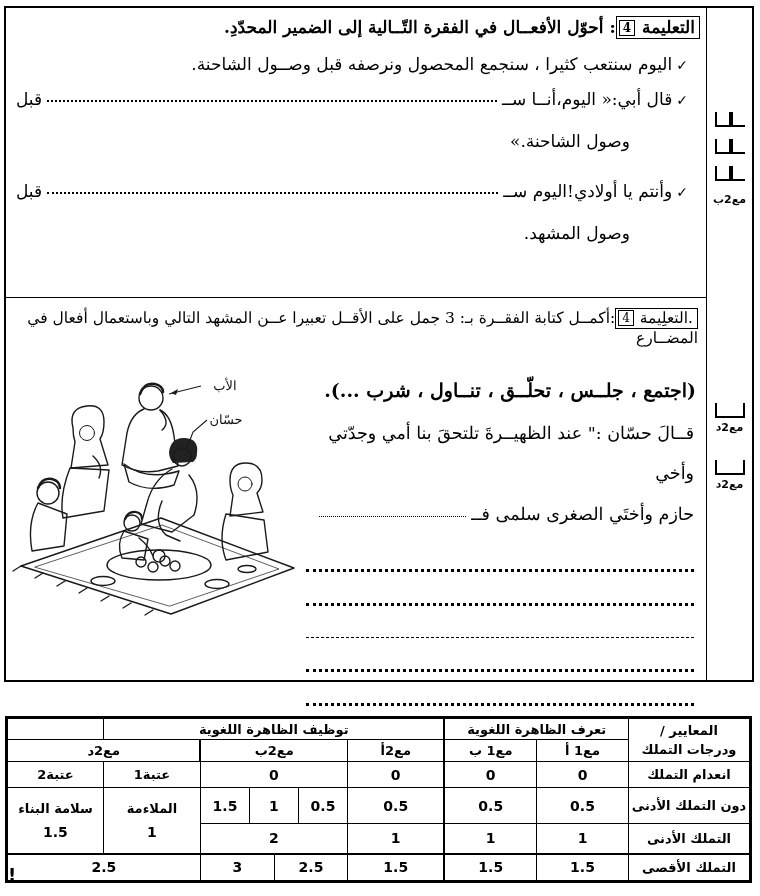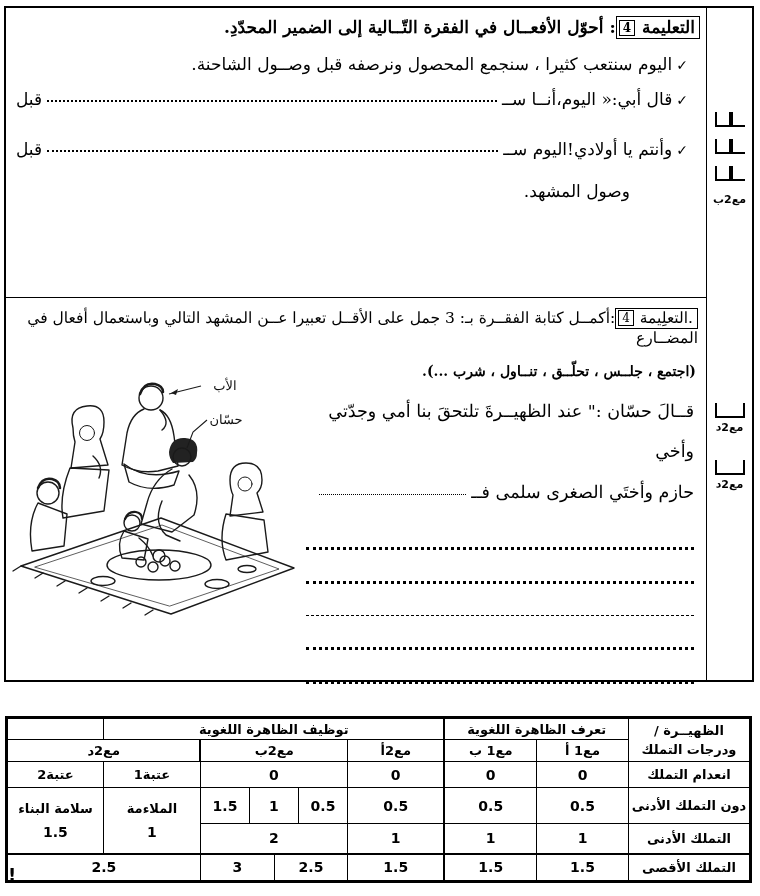--- a/index.html
+++ b/index.html
@@ -109,6 +109,7 @@
           <span class="leader"></span>
           <span class="txt">قبل</span>
         </div>
+        <div class="cont">وصول الشاحنة.»</div>
 
         <div class="bullet bullet-flex" style="margin-top:30px">
           <span class="txt"><span class="chk">✓</span><span class="u">وأنتم</span><span> يا أولادي!اليوم ســ </span></span>

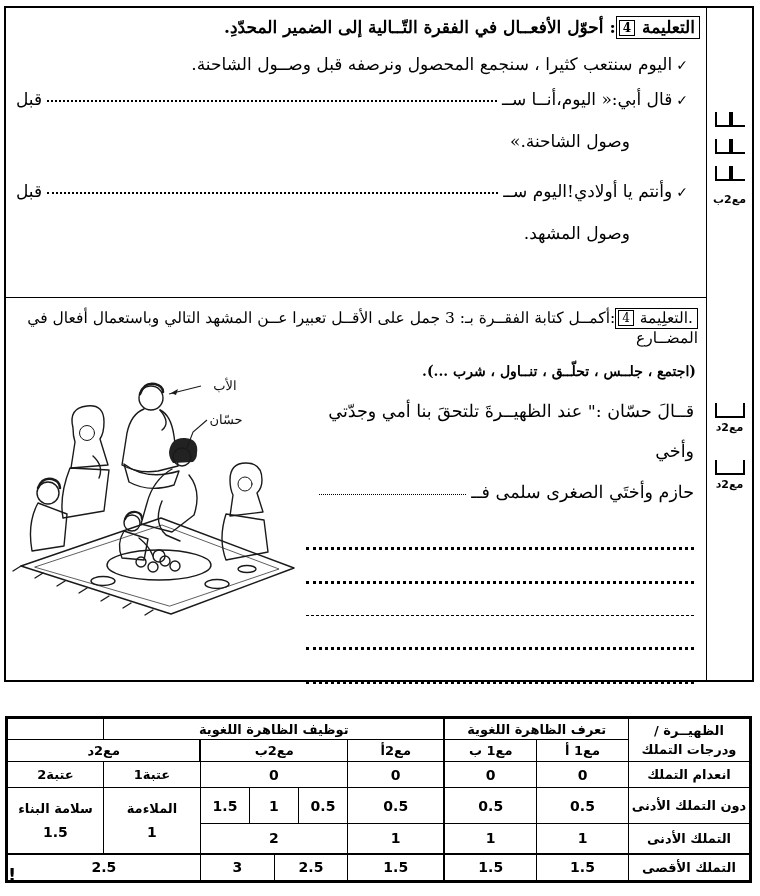--- a/index.html
+++ b/index.html
@@ -26,7 +26,7 @@
   .chk{font-family:"DejaVu Sans",sans-serif;font-size:14px;margin-left:4px;}
 
   .h2{padding:10px 8px 0 4px;font-size:15.5px;font-weight:normal;}
-  .verbs{margin:16px 10px 0 0;font-size:14px;font-weight:bold;}
+  .verbs{margin:32px 10px 0 0;font-size:19px;font-weight:bold;}
   .quotewrap{margin:12px 12px 0 0;padding-left:8px;margin-left:300px;font-size:17.5px;line-height:2.3;}
   .q2{display:flex;align-items:baseline;}
   .q2 .leader{border-bottom:1.5px dotted #000;}

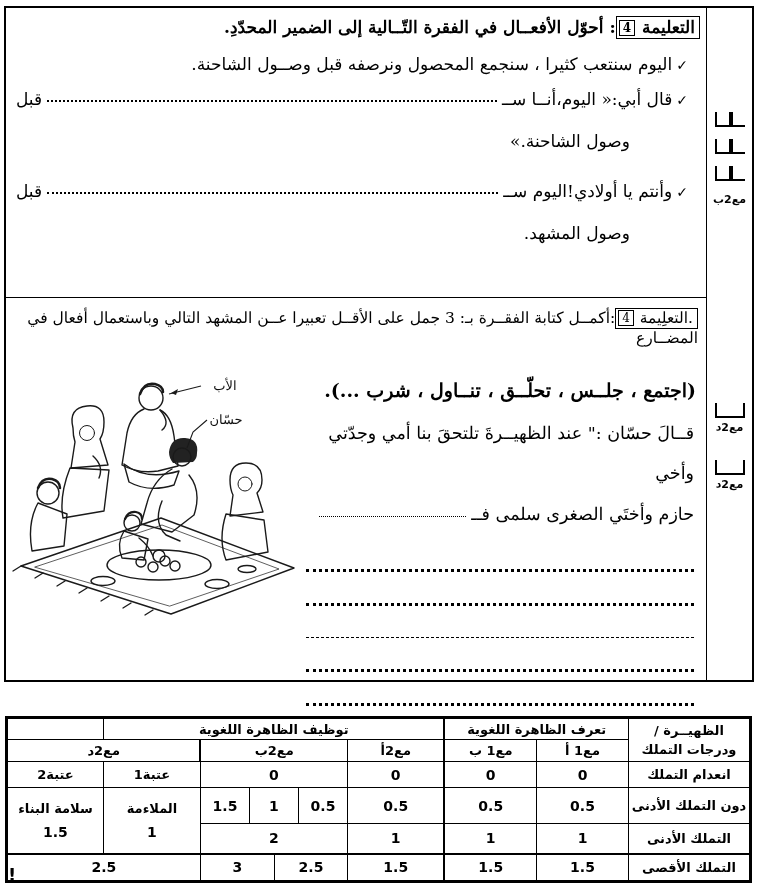--- a/index.html
+++ b/index.html
@@ -223,7 +223,7 @@
       <tbody>
           <tr class="group-row" style="height:22px">
         <th rowspan="2" class="corner">
-          <div>الظهيــرة /</div>
+          <div>المعايير /</div>
           <div>ودرجات التملك</div>
         </th>
         <th colspan="2">تعرف الظاهرة اللغوية</th>

